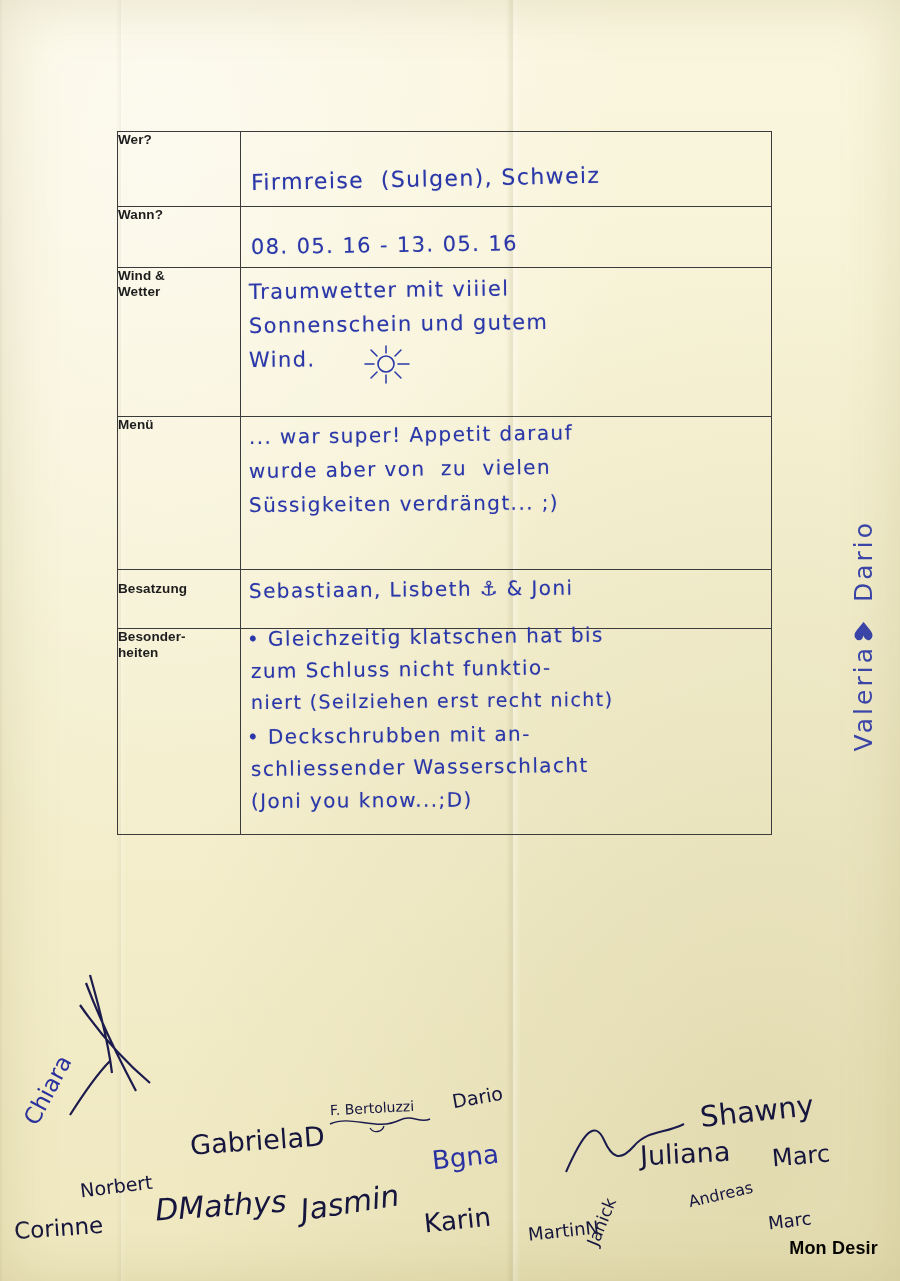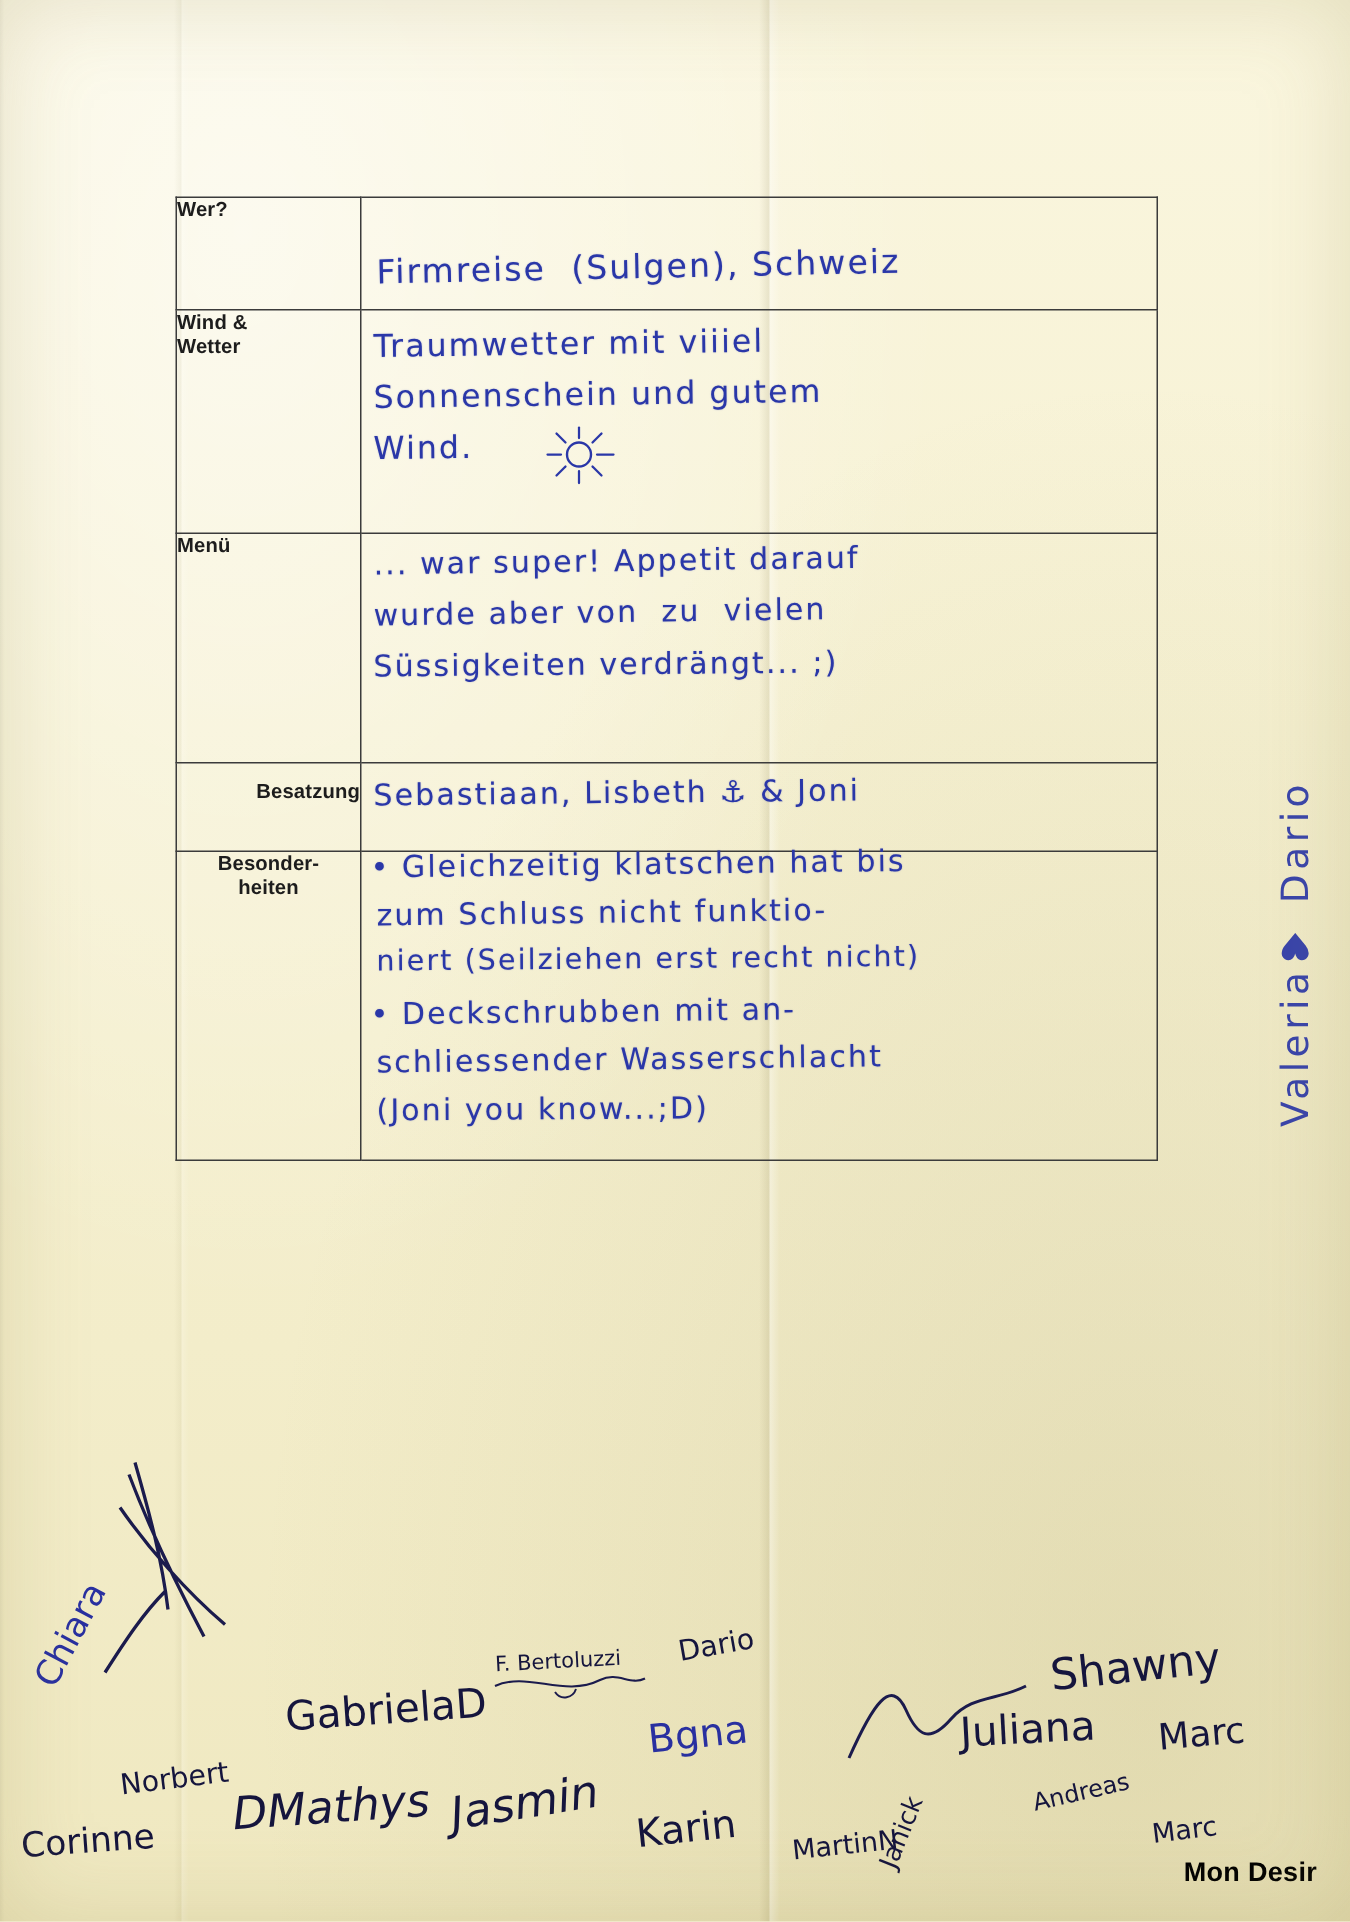--- a/index.html
+++ b/index.html
@@ -158,6 +158,14 @@
     </td>
   </tr>
 
+  <tr class="r-wann">
+    <td class="lbl">Wann?</td>
+    <td class="val">
+      <div class="overflow-host">
+        <span class="hand" style="left:10px; top:28px; font-size:21px; transform:rotate(-0.8deg);">08. 05. 16 - 13. 05. 16</span>
+      </div>
+    </td>
+  </tr>
 
 
 

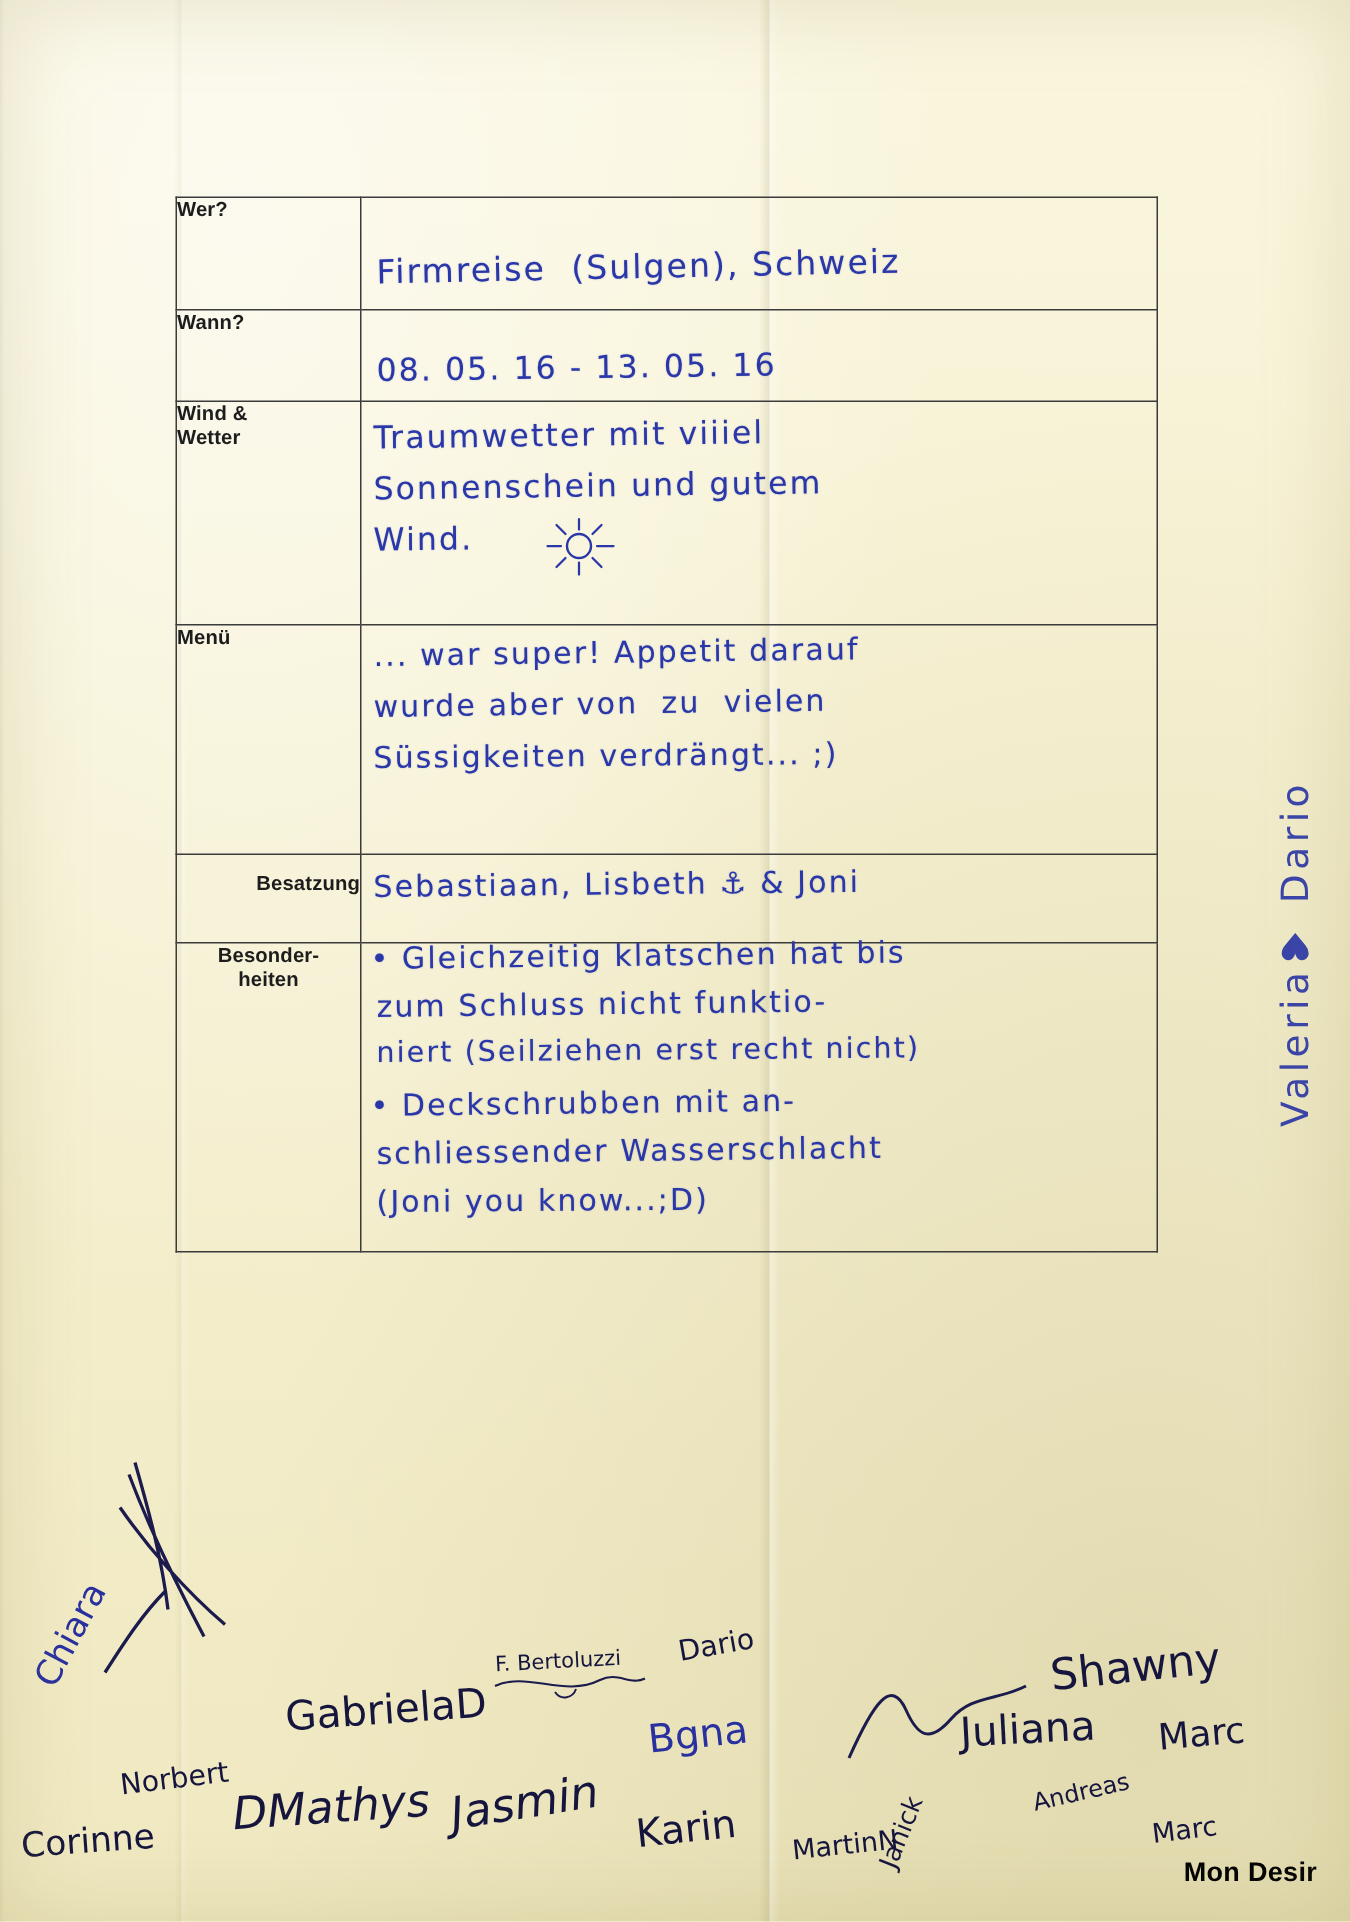--- a/index.html
+++ b/index.html
@@ -86,7 +86,7 @@
   tr.r-route td { height: 154px; }
   tr.r-wind td  { height: 148px; }
   tr.r-menu td  { height: 152px; margin-top: 24px; }
-  tr.r-bes td   { height: 47px; text-align: right; }
+  tr.r-bes td   { height: 47px; }
   tr.r-bh td    { height: 205px; text-align: center; }
 
   

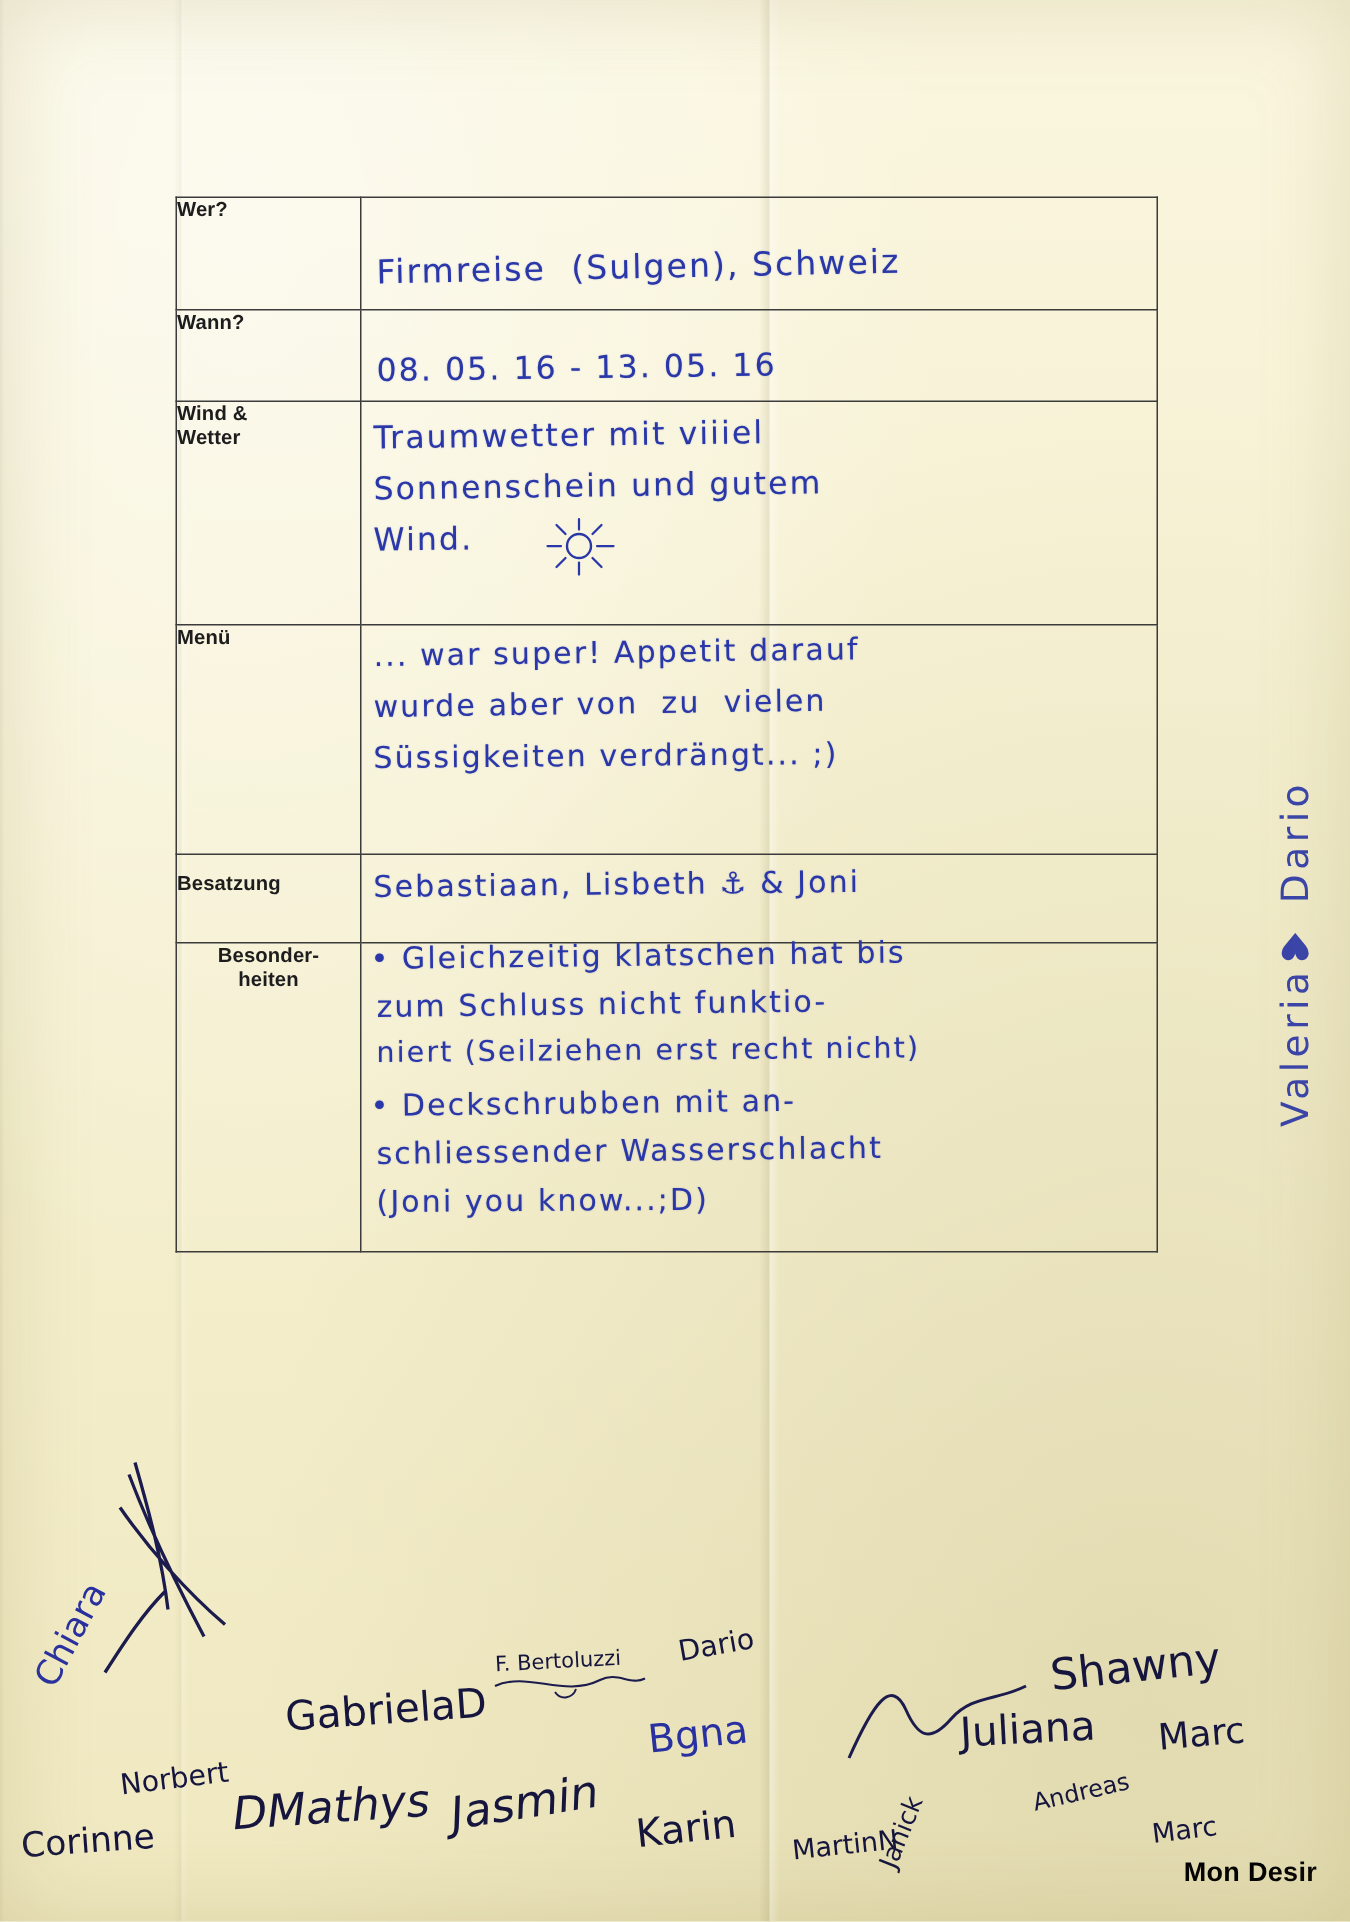--- a/index.html
+++ b/index.html
@@ -87,7 +87,7 @@
   tr.r-wind td  { height: 148px; }
   tr.r-menu td  { height: 152px; margin-top: 24px; }
   tr.r-bes td   { height: 47px; }
-  tr.r-bh td    { height: 205px; text-align: center; }
+  tr.r-bh td    { height: 205px; }
 
   
   .overflow-host { position: absolute; left: 0; top: 0; width: 100%; height: 100%; }

